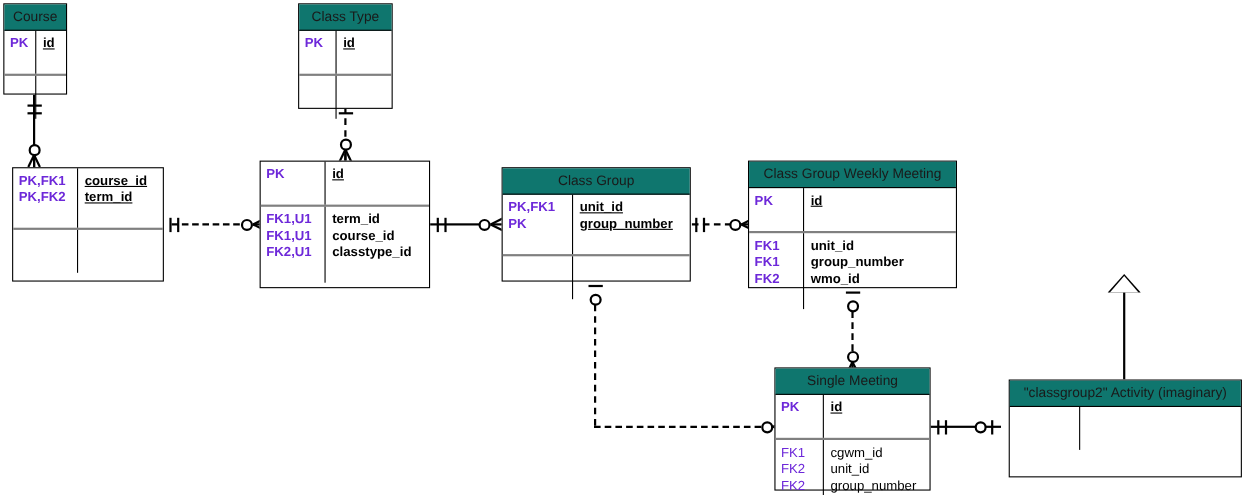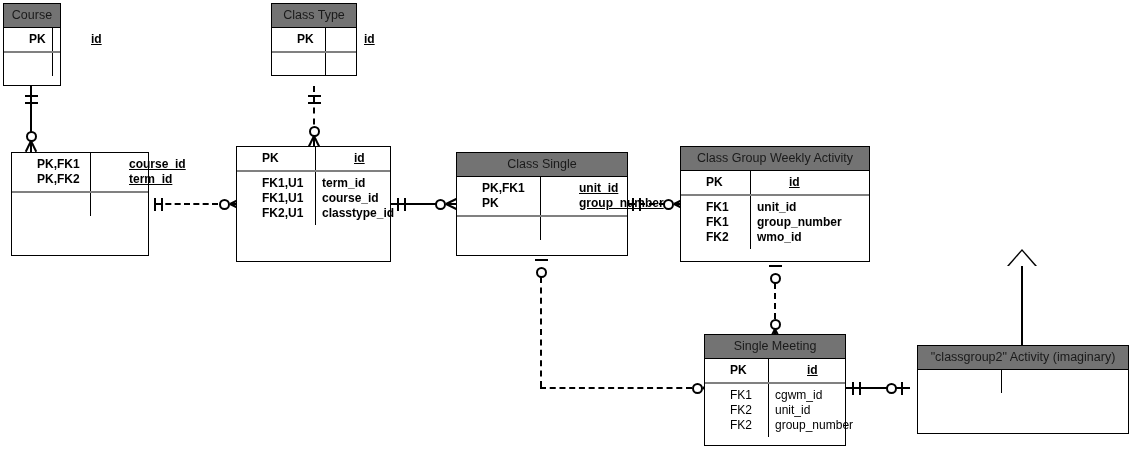--- a/index.html
+++ b/index.html
@@ -19,7 +19,7 @@
     z-index:5;
   }
   .ent-title{
-    background:#737373;
+    background:#0f766e;
     border-bottom:1px solid #000;
     text-align:center;
     font-size:12.5px;

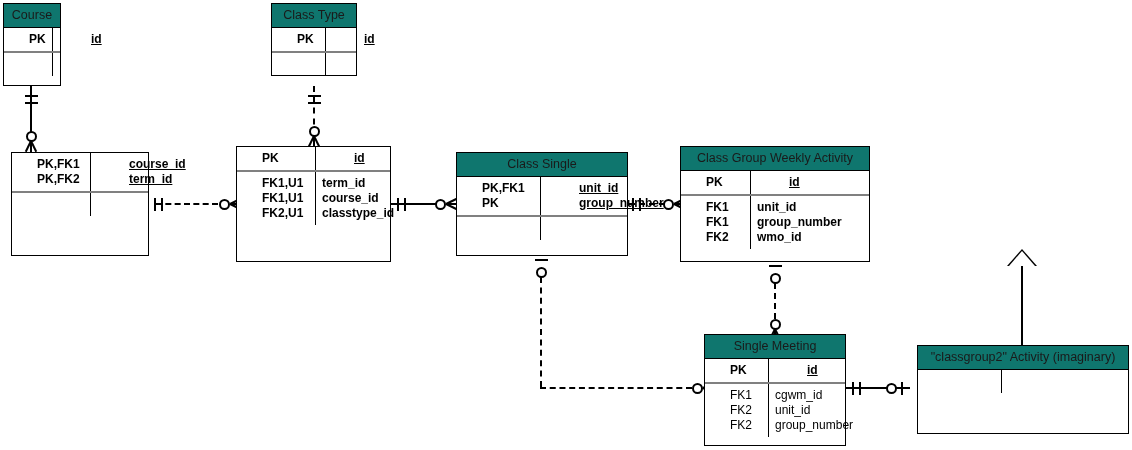--- a/index.html
+++ b/index.html
@@ -118,7 +118,7 @@
         </div>
       </div>
     </div>
-    <div class="entity" style="left: 271px; top: 3px; width: 86px; height: 73px;">
+    <div class="entity" style="left: 271px; top: 3px; width: 86px; height: 96px;">
       <div class="ent-title">Class Type</div>
       <div class="sect pk">
         <div class="col-key" style="width: 34px; min-width: 34px;">

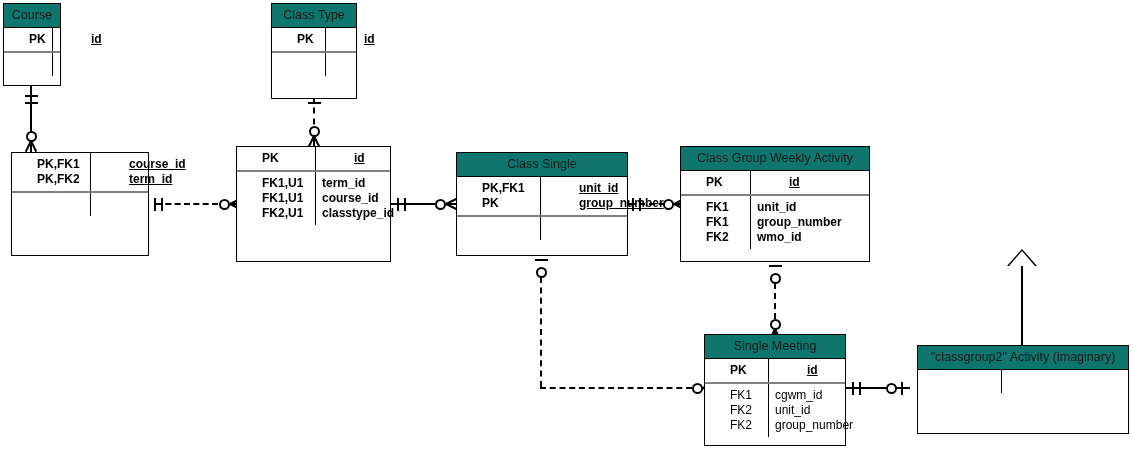--- a/index.html
+++ b/index.html
@@ -37,12 +37,11 @@
   .col-key{
     box-sizing:border-box;
     border-right:1px solid #000;
-    padding:4px 4px 4px 5px;
+    padding:4px 4px 20px 5px;
     font-size:12px;
-    color:#000000;
+    color:#6d28d9;
     line-height:15px;
     white-space:nowrap;
-    margin-left:20px;
   }
   .col-val{
     box-sizing:border-box;

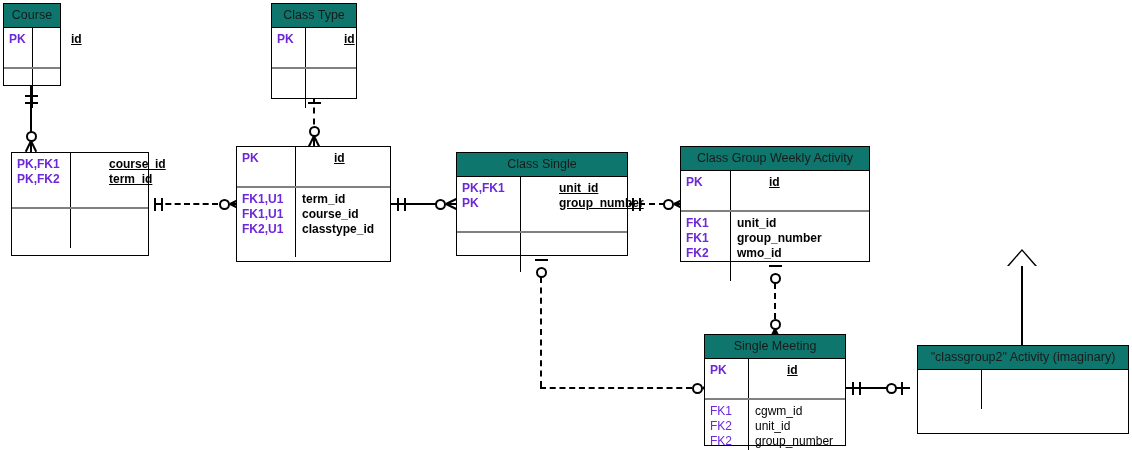--- a/index.html
+++ b/index.html
@@ -53,7 +53,7 @@
     flex:1;
   }
   .bold{font-weight:bold;}
-  .uline{text-decoration:underline;margin-left:32px;}
+  .uline{text-decoration:underline;}
   .row{height:15px;}
   .emptyrow{height:15px;}
 

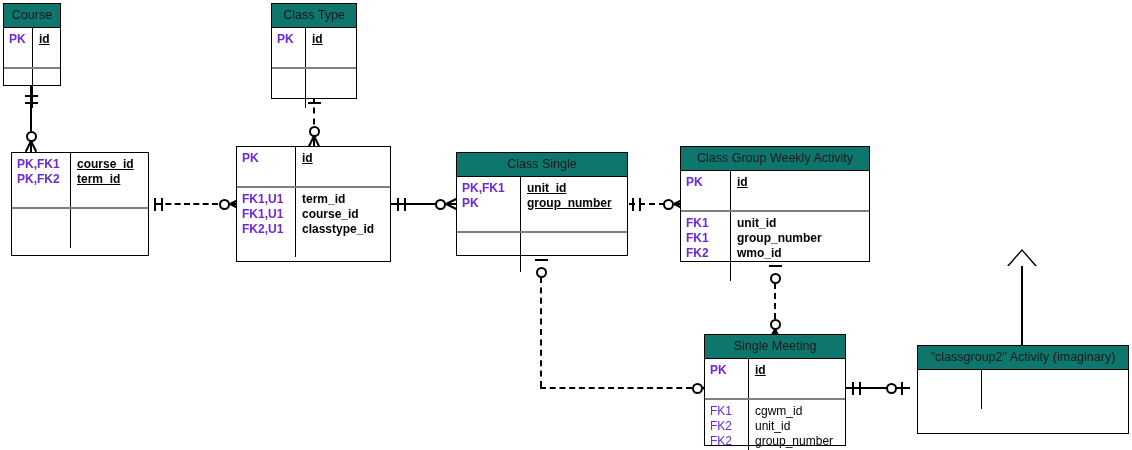--- a/index.html
+++ b/index.html
@@ -179,7 +179,7 @@
       </div>
     </div>
     <div class="entity" style="left: 456px; top: 152px; width: 172px; height: 104px;">
-      <div class="ent-title">Class Single</div>
+      <div class="ent-title">Class Group</div>
       <div class="sect pk">
         <div class="col-key" style="width: 64px; min-width: 64px;">
           <div class="row bold">PK,FK1</div>

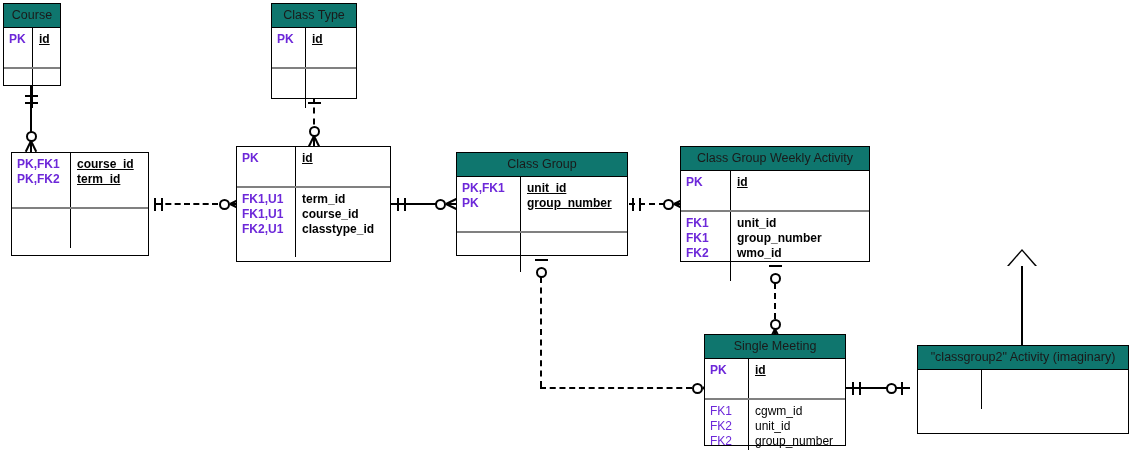--- a/index.html
+++ b/index.html
@@ -200,7 +200,7 @@
       </div>
     </div>
     <div class="entity" style="left: 680px; top: 146px; width: 190px; height: 116px;">
-      <div class="ent-title">Class Group Weekly Activity</div>
+      <div class="ent-title">Class Group Weekly Meeting</div>
       <div class="sect pk">
         <div class="col-key" style="width: 50px; min-width: 50px;">
           <div class="row bold">PK</div>

